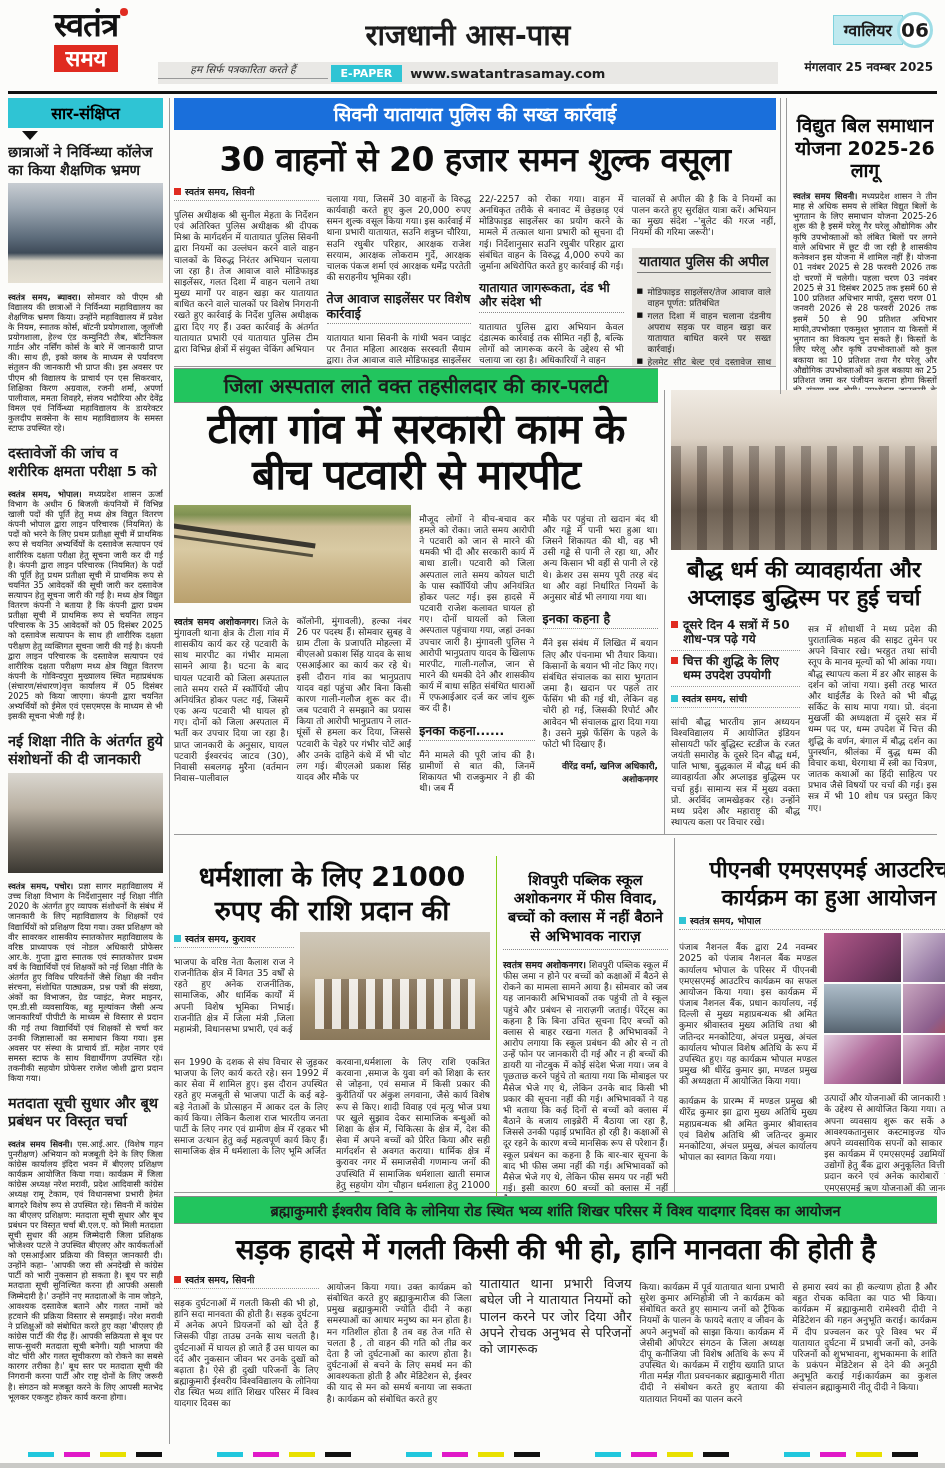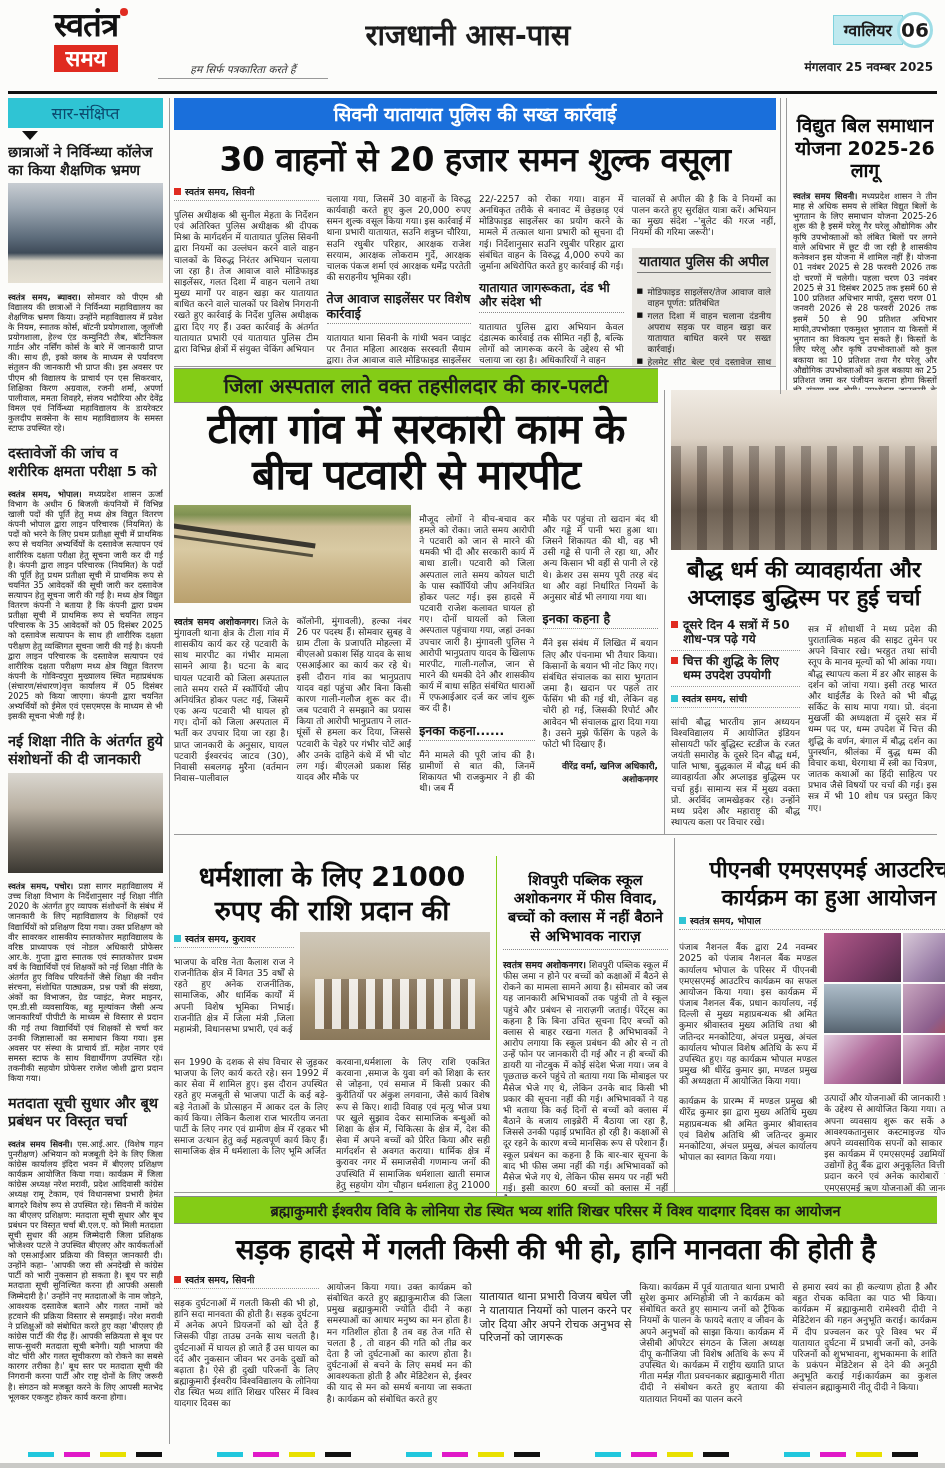--- a/index.html
+++ b/index.html
@@ -154,6 +154,10 @@
     </div>
     <div class="mh-center">
       <div class="section-title">राजधानी आस-पास</div>
+      <div class="url-strip">
+        <span class="epaper">E-PAPER</span>
+        <span class="site">www.swatantrasamay.com</span>
+      </div>
     </div>
     <div class="tagline">हम सिर्फ पत्रकारिता करते हैं</div>
     <div class="edition">

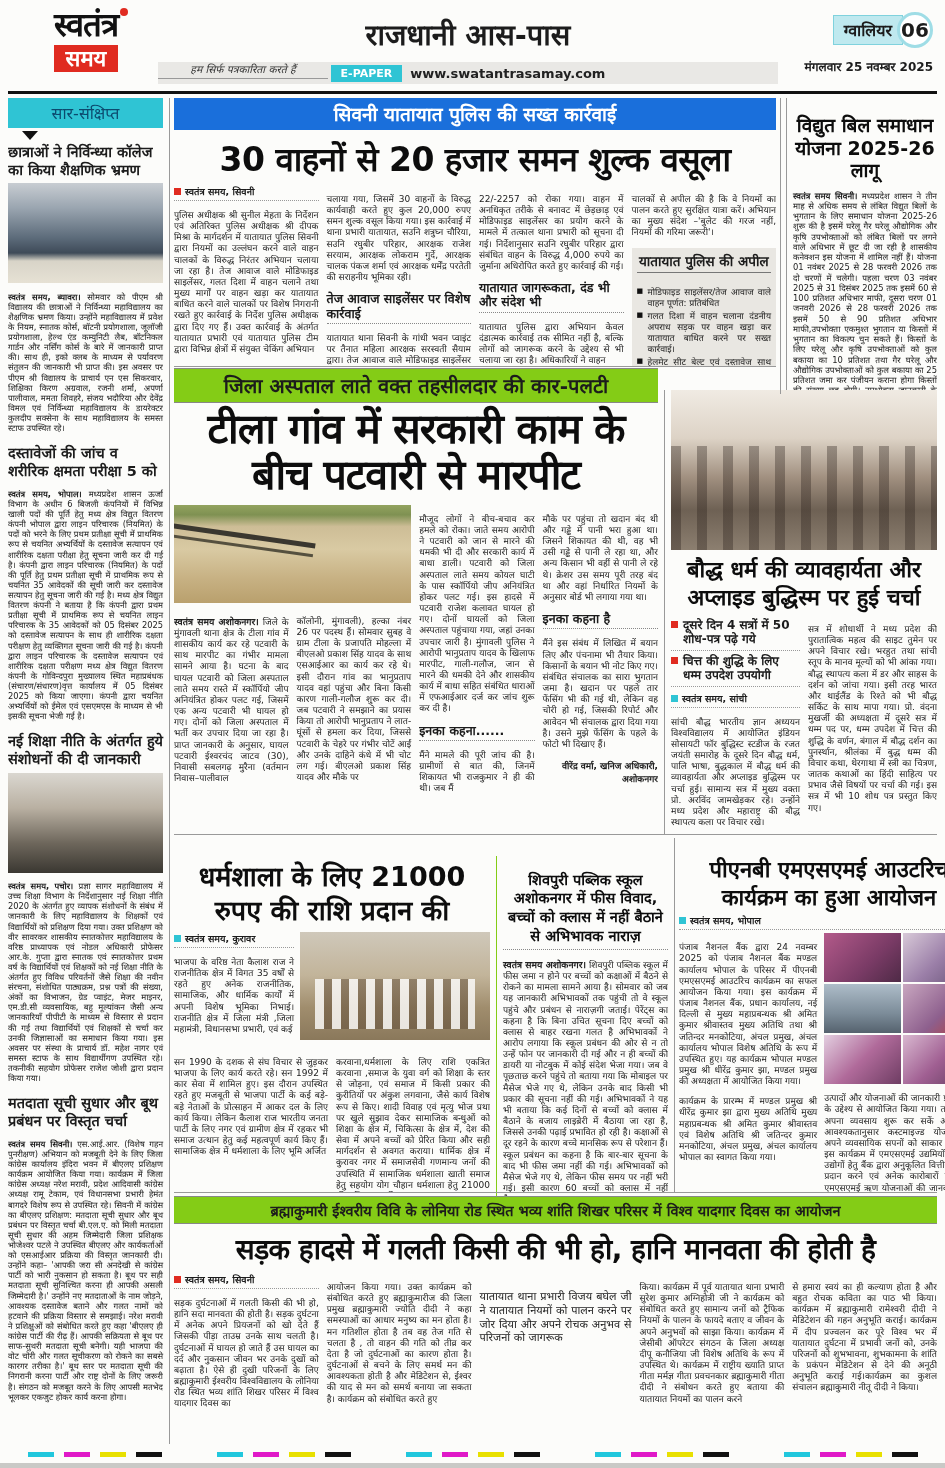--- a/index.html
+++ b/index.html
@@ -50,7 +50,7 @@
   
   .sidebar{position:absolute;left:8px;top:98px;width:162px;height:1346px;border-right:1px solid #999;
            padding-right:6px;overflow:hidden;}
-  .sb-head{background:#2fc4d4;color:#0c4a6e;font-weight:normal;font-size:16px;text-align:center;padding:4px 0;}
+  .sb-head{background:#2fc4d4;color:#000000;font-weight:bold;font-size:16px;text-align:center;padding:4px 0;}
   .tri{width:0;height:0;border-left:8px solid transparent;border-right:8px solid transparent;
        border-top:9px solid #111;margin:3px 0 4px 14px;}
   .sb-item{margin-bottom:12px;}

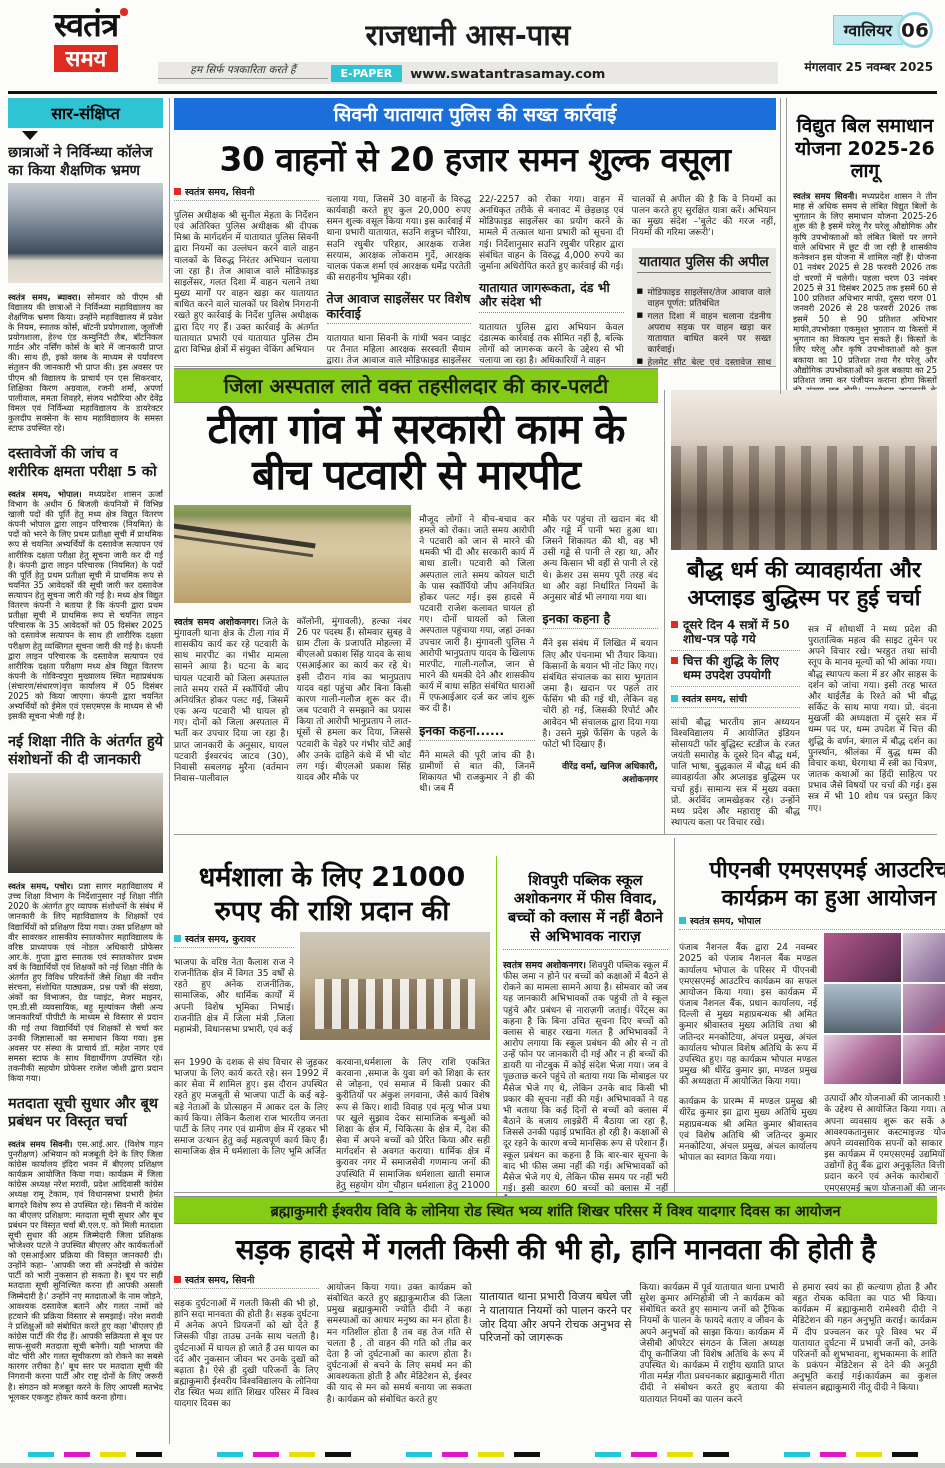--- a/index.html
+++ b/index.html
@@ -42,7 +42,7 @@
   .subhead{font-weight:bold;font-size:12.5px;line-height:1.15;margin:5px 0 3px;
            border-bottom:1px dotted #888;padding-bottom:2px;}
   .hl{font-weight:bold;text-align:center;color:#0d0d0d;}
-  .kicker{font-weight:bold;text-align:center;background:#84cc16;border-top:1px solid #888;
+  .kicker{font-weight:bold;text-align:center;background:#22c55e;border-top:1px solid #888;
           border-bottom:1px solid #888;}
   .photo{position:relative;overflow:hidden;}
   .vline,.hline{position:absolute;background:#999;}

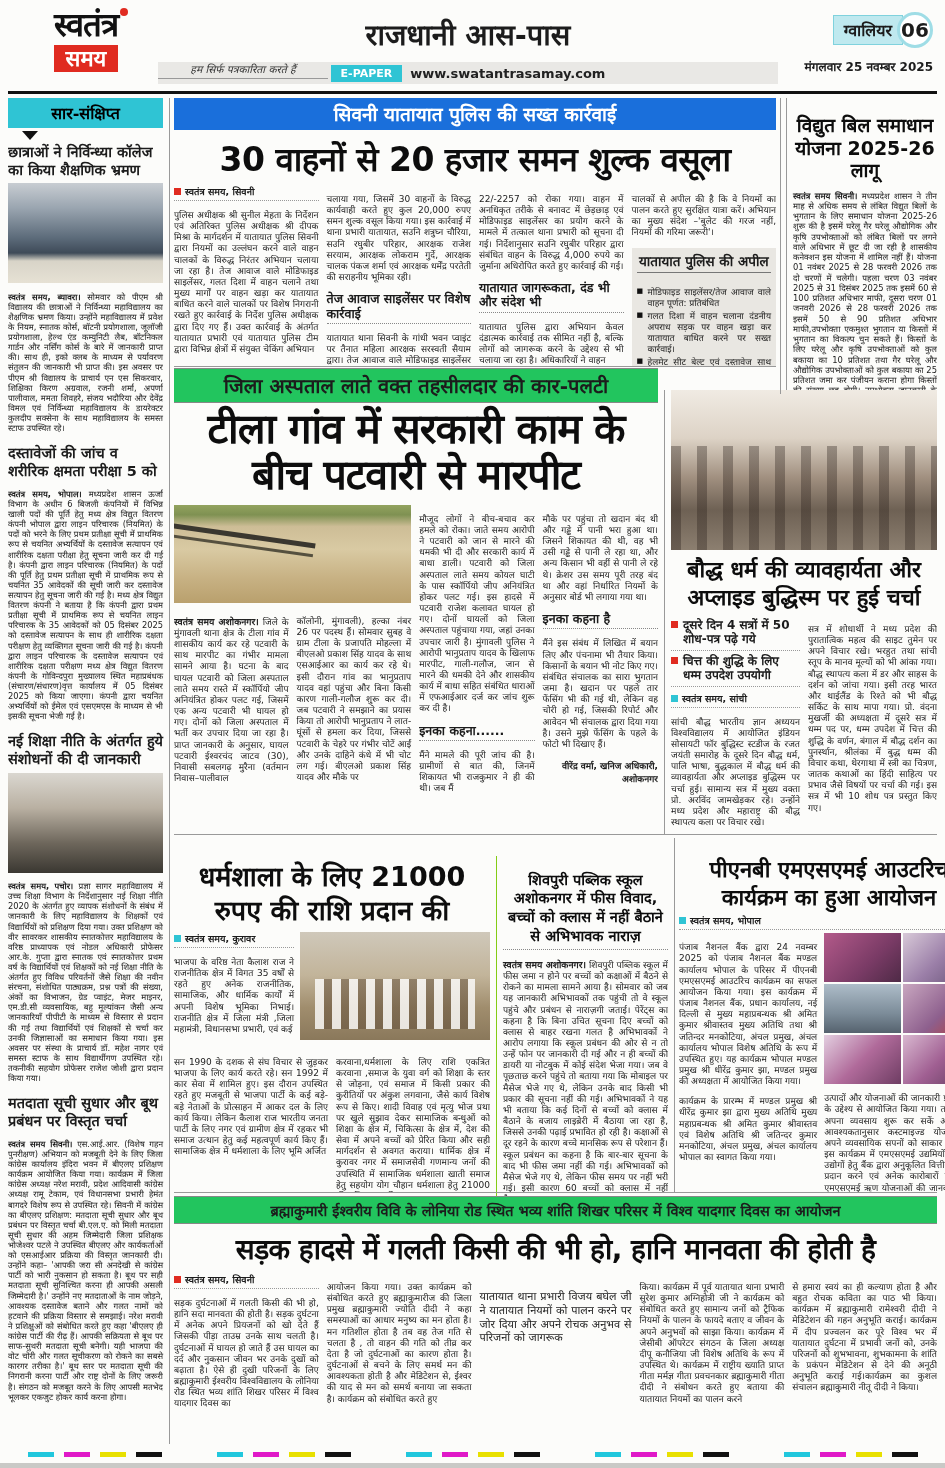--- a/index.html
+++ b/index.html
@@ -132,7 +132,7 @@
      background:linear-gradient(180deg,#f4f2ec,#d8d4c8);border-radius:40% 40% 8% 8%;}
   .board{position:absolute;right:5%;top:14%;background:#2e6b34;color:#fff;font-size:8.5px;
          font-weight:bold;padding:3px 5px;border:1px solid #cfe3c0;}
-  .caption{font-size:11px;line-height:1.25;margin-top:17px;text-align:justify;}
+  .caption{font-size:13px;line-height:1.25;margin-top:3px;text-align:justify;}
 
   
   .regmarks{position:absolute;left:0;top:1452px;width:945px;display:flex;justify-content:space-around;}

